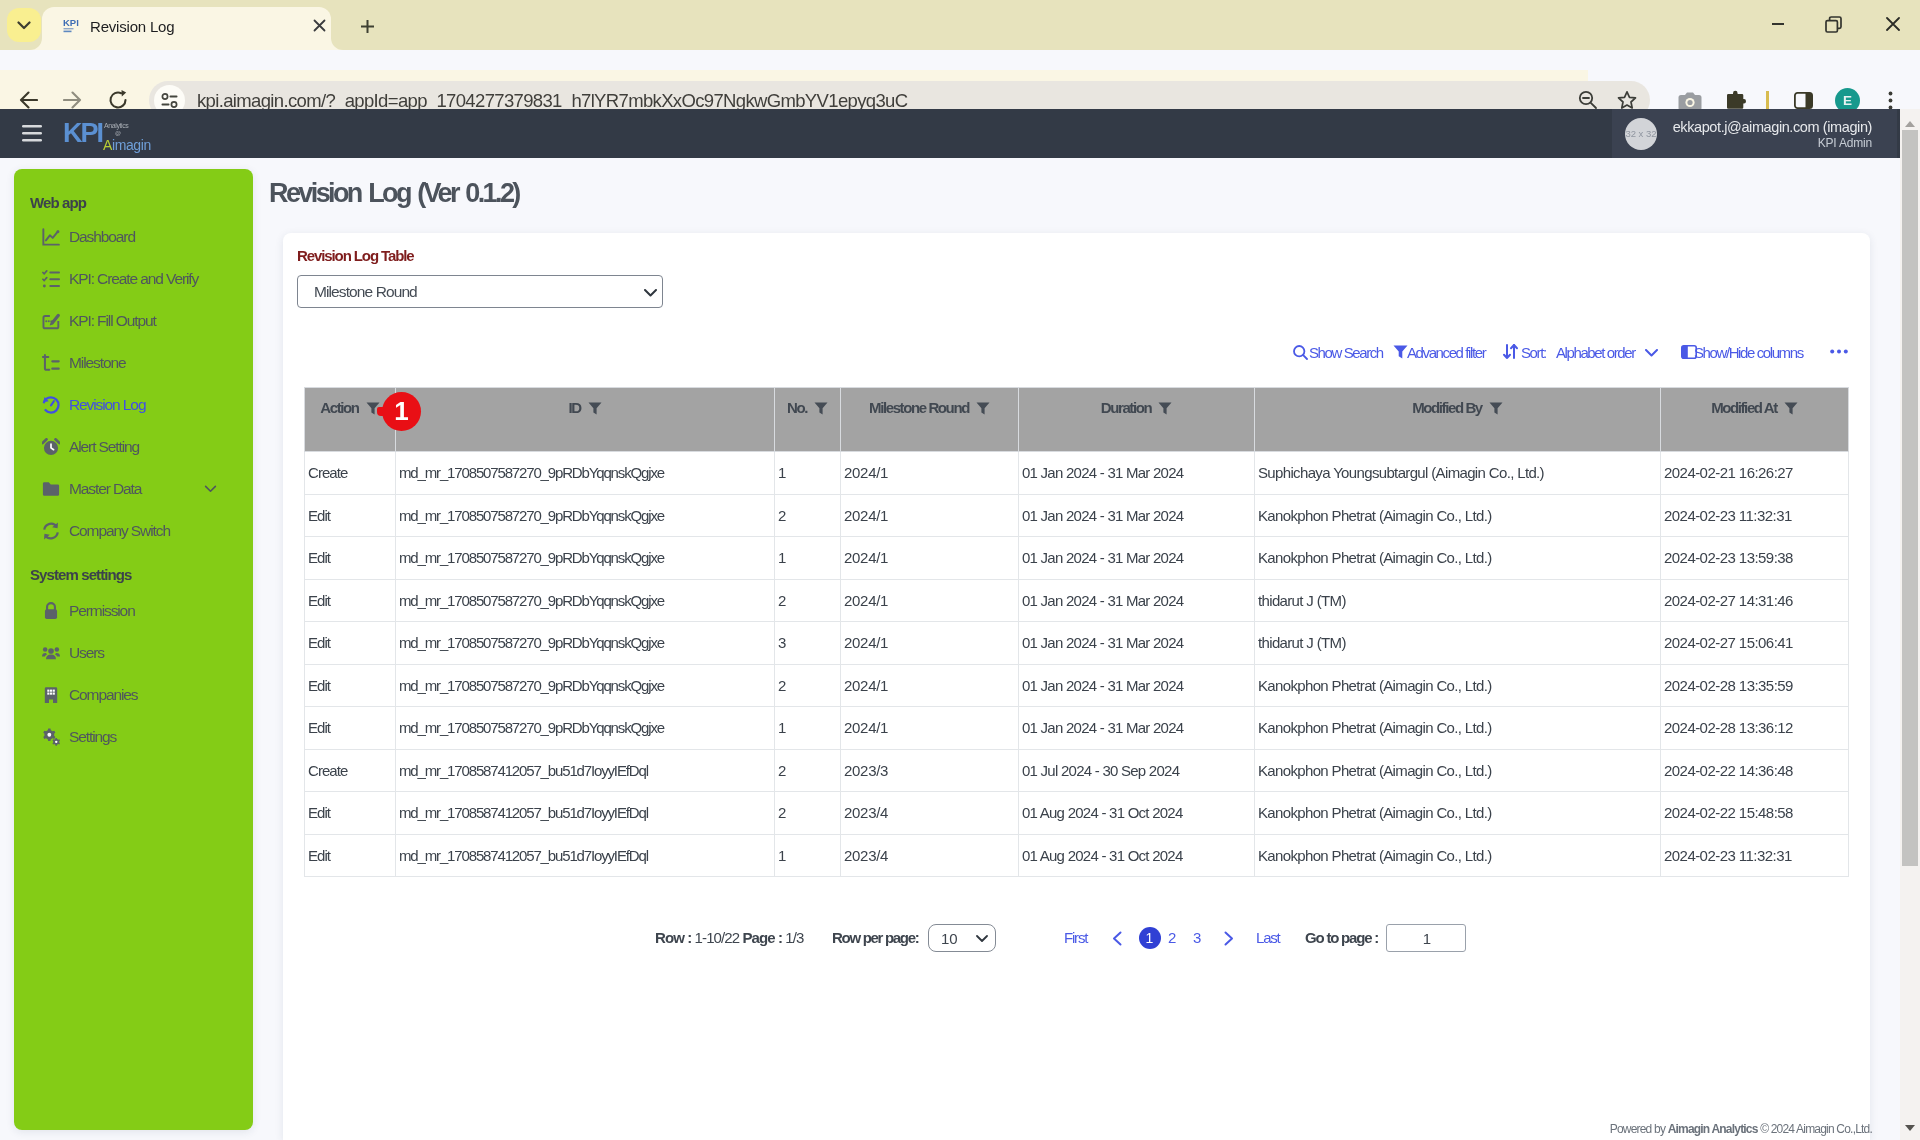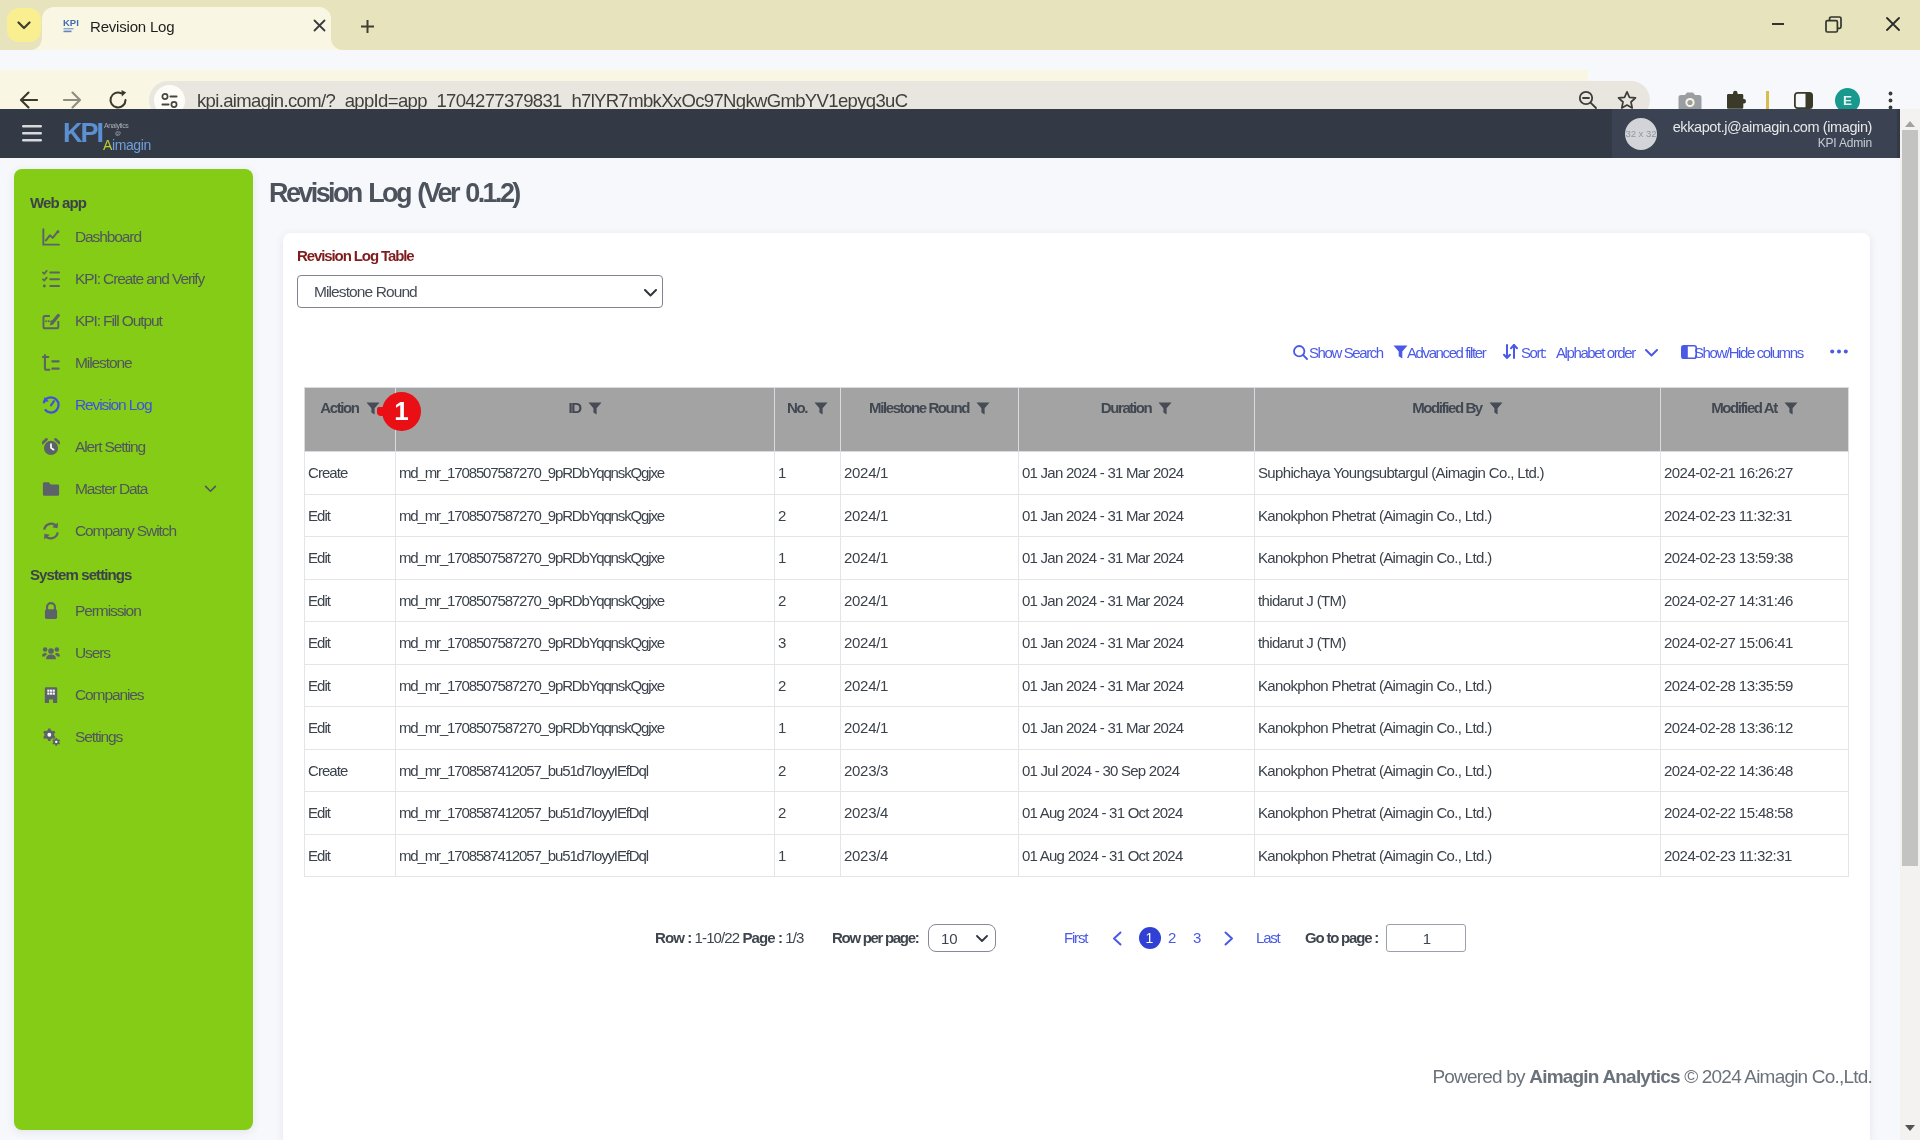--- a/index.html
+++ b/index.html
@@ -33,7 +33,7 @@
 .sechead { left:16px; font-size:15px; font-weight:bold; color:#3b424b; letter-spacing:-0.9px; }
 .mitem { left:0; width:239px; height:42px; }
 .mi-ico { position:absolute; left:28px; top:50%; transform:translateY(-50%); width:18px; height:18px; }
-.mi-txt { position:absolute; left:61px; top:50%; transform:translateY(-50%); font-size:15.5px; color:#4f565e; letter-spacing:-1.1px; white-space:nowrap;text-align:center; }
+.mi-txt { position:absolute; left:55px; top:50%; transform:translateY(-50%); font-size:15.5px; color:#4f565e; letter-spacing:-1.1px; white-space:nowrap;text-align:center; }
 .mi-act .mi-txt { color:#4050e3; }
 
 

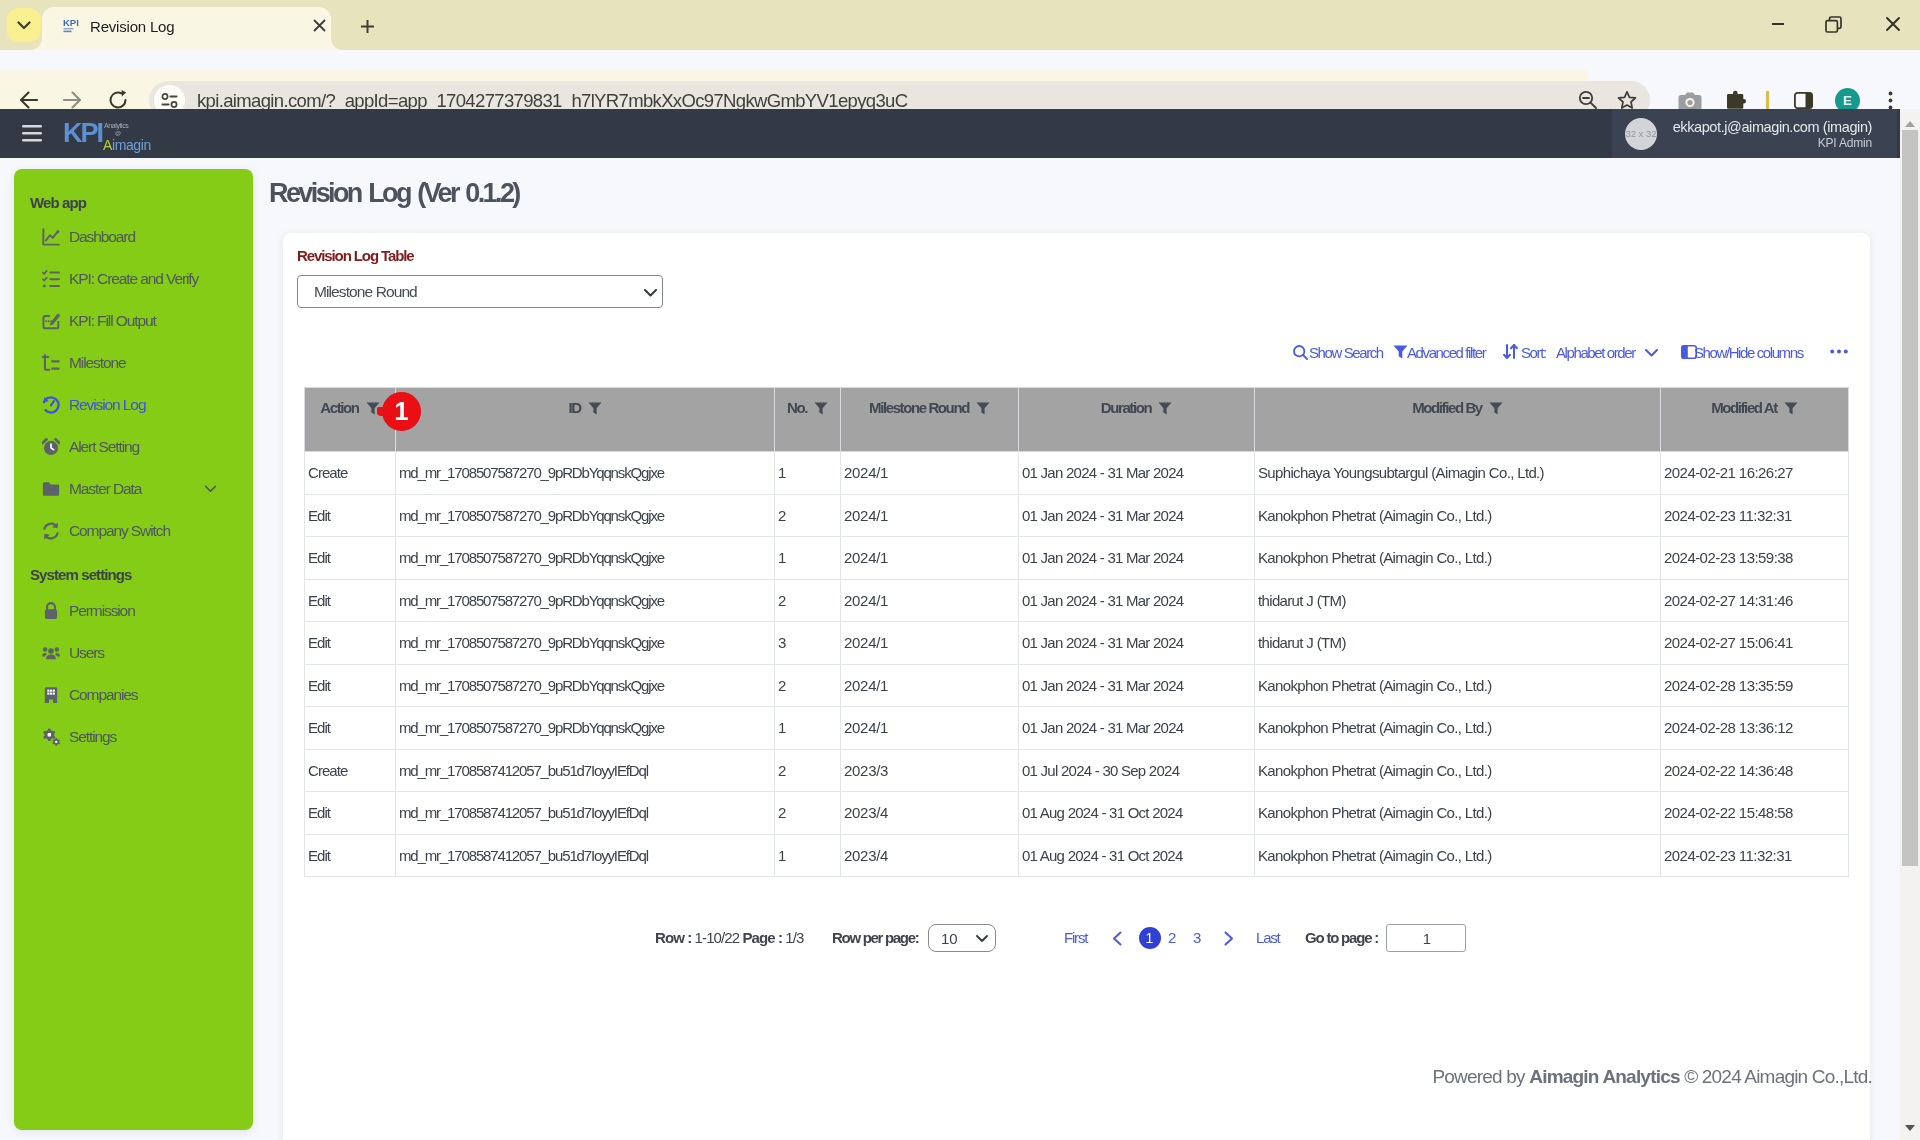--- a/index.html
+++ b/index.html
@@ -56,7 +56,7 @@
 .blue { color:#4a59e6; }
 
 
-#footer { right:48px; top:1066px; font-size:19px; color:#6b727b; letter-spacing:-0.8px; }
+#footer { right:48px; top:1122px; font-size:12px; color:#6b727b; letter-spacing:-0.8px; }
 
 
 #sbar { left:1900px; top:109px; width:20px; height:1031px; background:#f4f2f0; }

